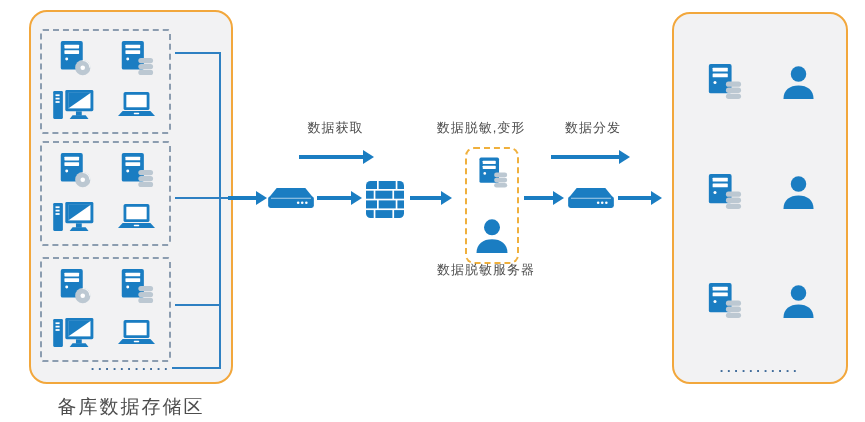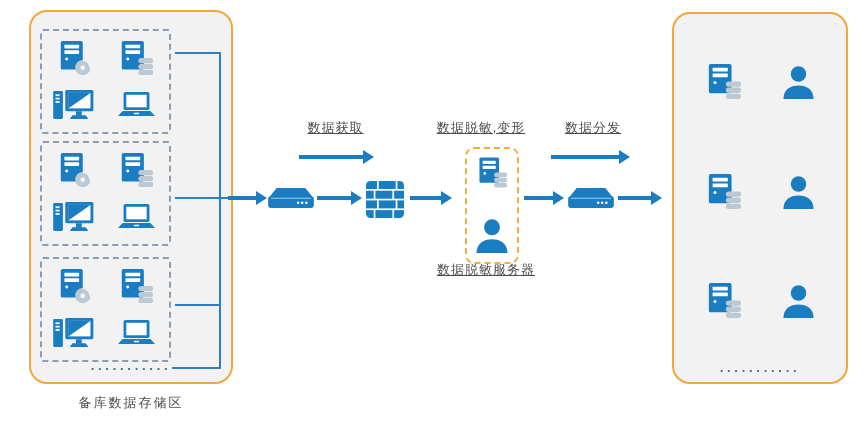--- a/index.html
+++ b/index.html
@@ -40,7 +40,7 @@
   .arrow .head{position:absolute;right:0;top:0;width:0;height:0;
     border-left:11px solid var(--blue);border-top:7px solid transparent;border-bottom:7px solid transparent;}
 
-  .flow-label{position:absolute;color:var(--text);font-size:13px;letter-spacing:1px;text-align:center;white-space:nowrap;text-decoration:underline;}
+  .flow-label{position:absolute;color:var(--text);font-size:13px;letter-spacing:1px;text-align:center;white-space:nowrap;}
   .zone-label{position:absolute;top:394px;color:var(--text);font-size:13px;letter-spacing:2px;text-align:center;}
 
   .mask-box{position:absolute;left:465px;top:147px;width:50px;height:96px;border:2px dashed var(--mask-dash);

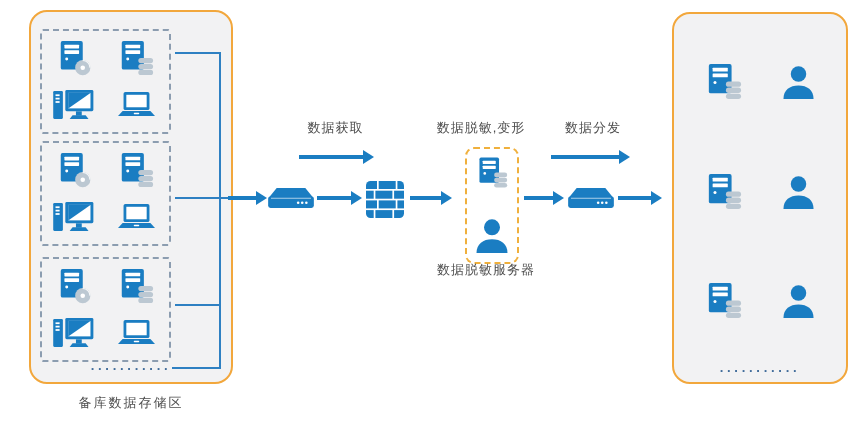--- a/index.html
+++ b/index.html
@@ -41,7 +41,7 @@
     border-left:11px solid var(--blue);border-top:7px solid transparent;border-bottom:7px solid transparent;}
 
   .flow-label{position:absolute;color:var(--text);font-size:13px;letter-spacing:1px;text-align:center;white-space:nowrap;}
-  .zone-label{position:absolute;top:394px;color:var(--text);font-size:13px;letter-spacing:2px;text-align:center;}
+  .zone-label{position:absolute;top:394px;color:var(--text);font-size:19px;letter-spacing:2px;text-align:center;}
 
   .mask-box{position:absolute;left:465px;top:147px;width:50px;height:96px;border:2px dashed var(--mask-dash);
     border-radius:9px;display:flex;flex-direction:column;align-items:center;justify-content:space-between;

